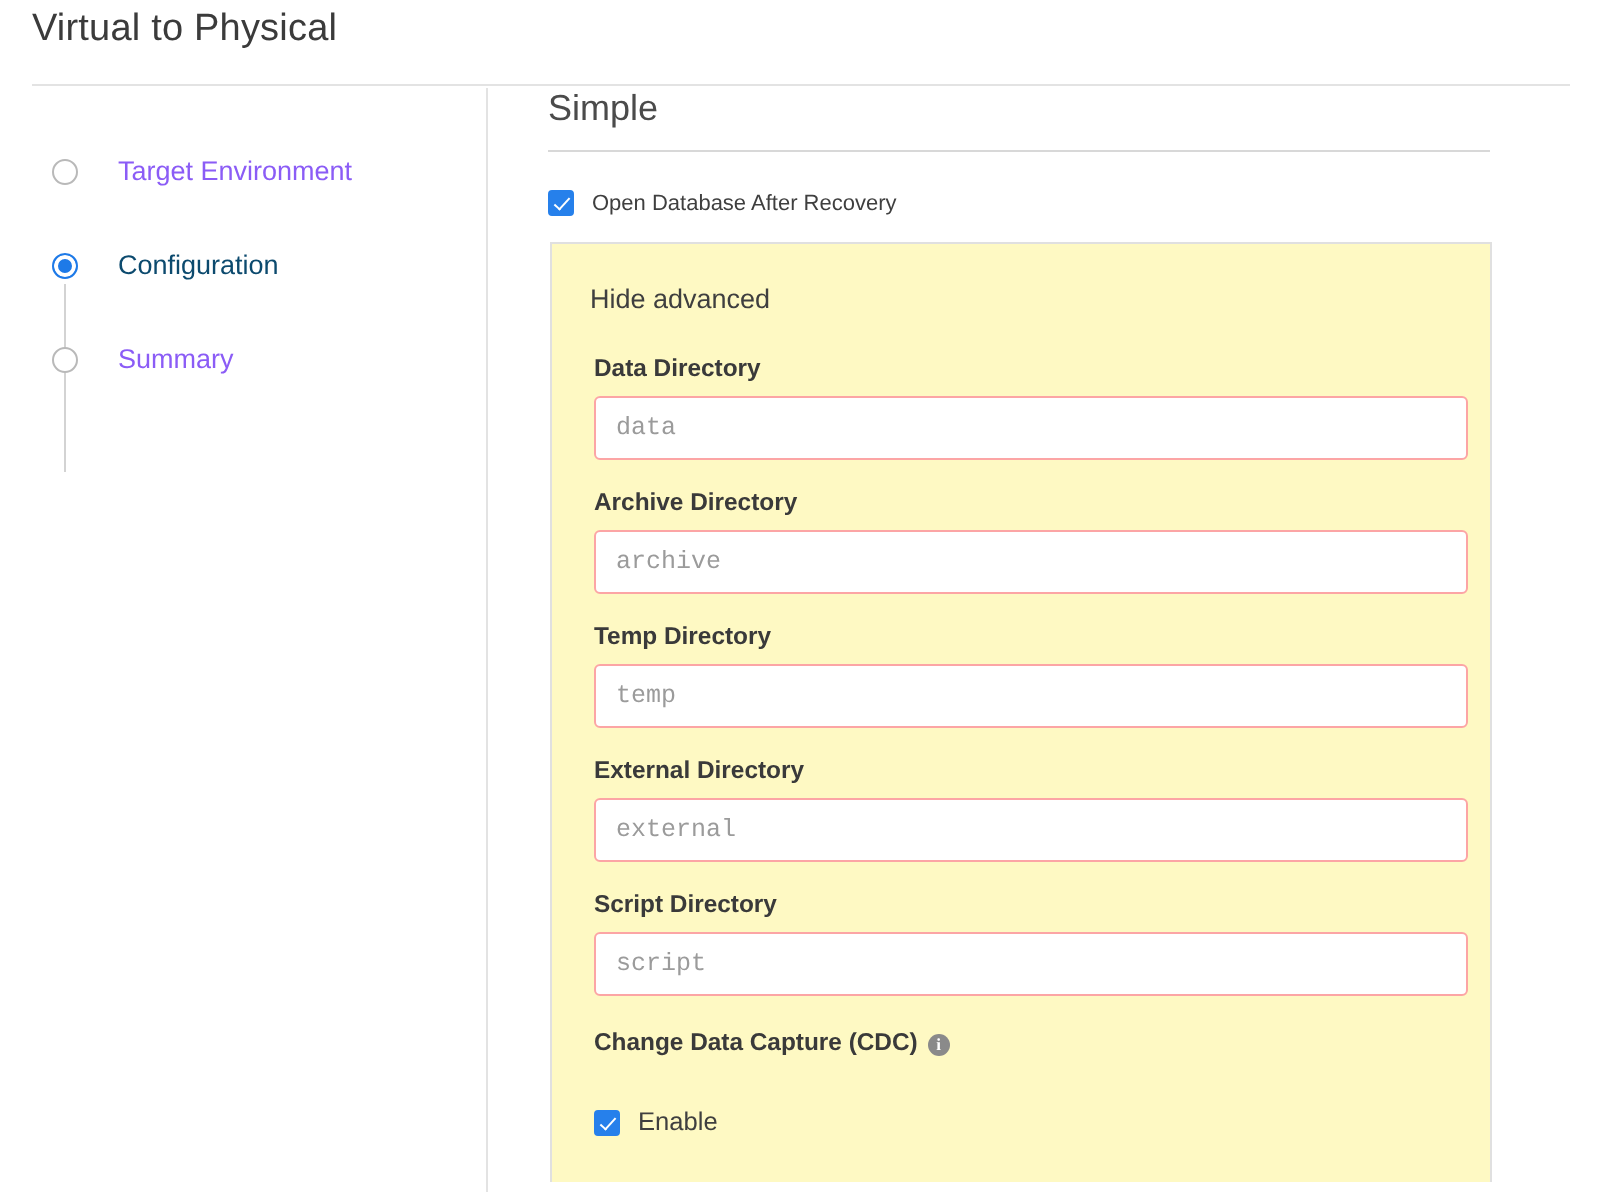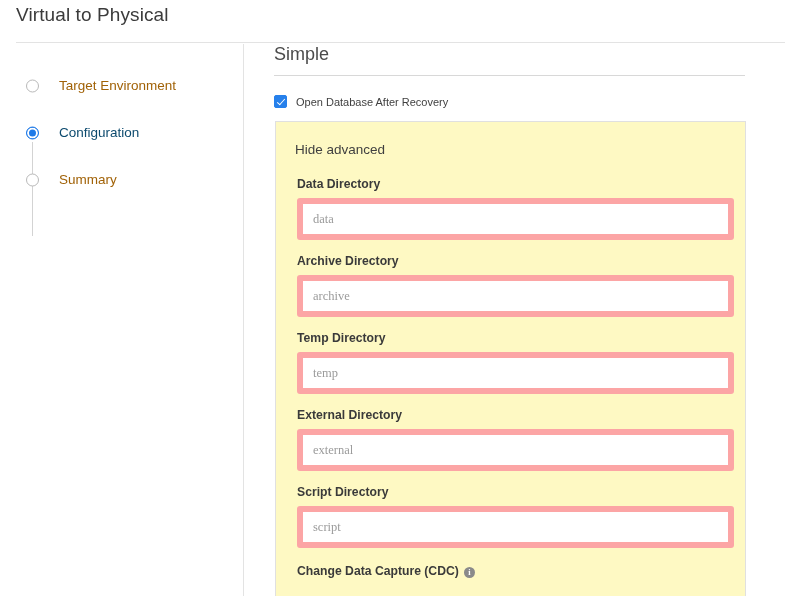--- a/index.html
+++ b/index.html
@@ -78,7 +78,7 @@
   .step-line.l2 { top: 127px; height: 47px; }
   .step-label {
     font-size: 13.5px;
-    color: #a16207;
+    color: #8b5cf6;
   }
   .step.active .step-label {
     font-weight: normal;

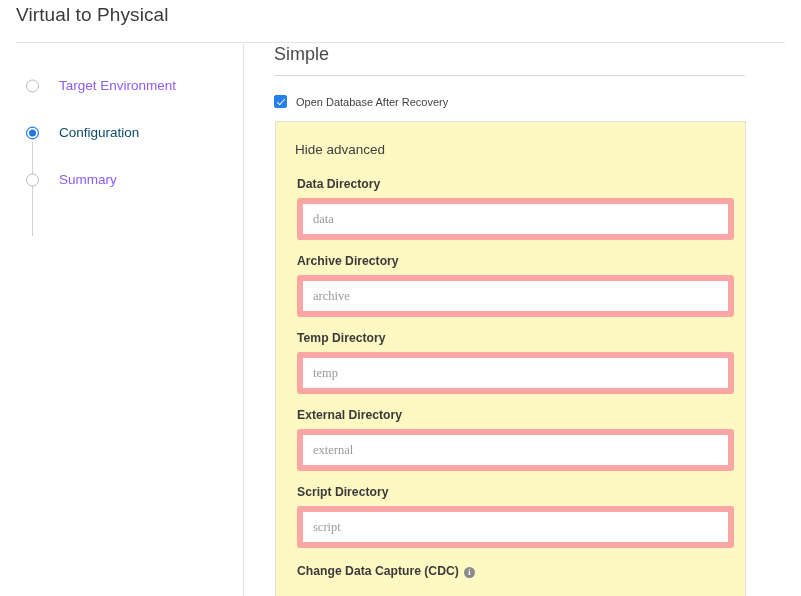--- a/index.html
+++ b/index.html
@@ -176,11 +176,11 @@
   }
   .field-input {
     width: 437px;
-    height: 42px;
-    border: 6px solid #fca5a5;
+    height: 32px;
+    border: 1px solid #fca5a5;
     border-radius: 3px;
     background: #ffffff;
-    font-family: Liberation Serif, serif;
+    font-family: Liberation Mono, monospace;
     font-size: 12.5px;
     color: #3a3a3a;
     padding: 0 10px;

